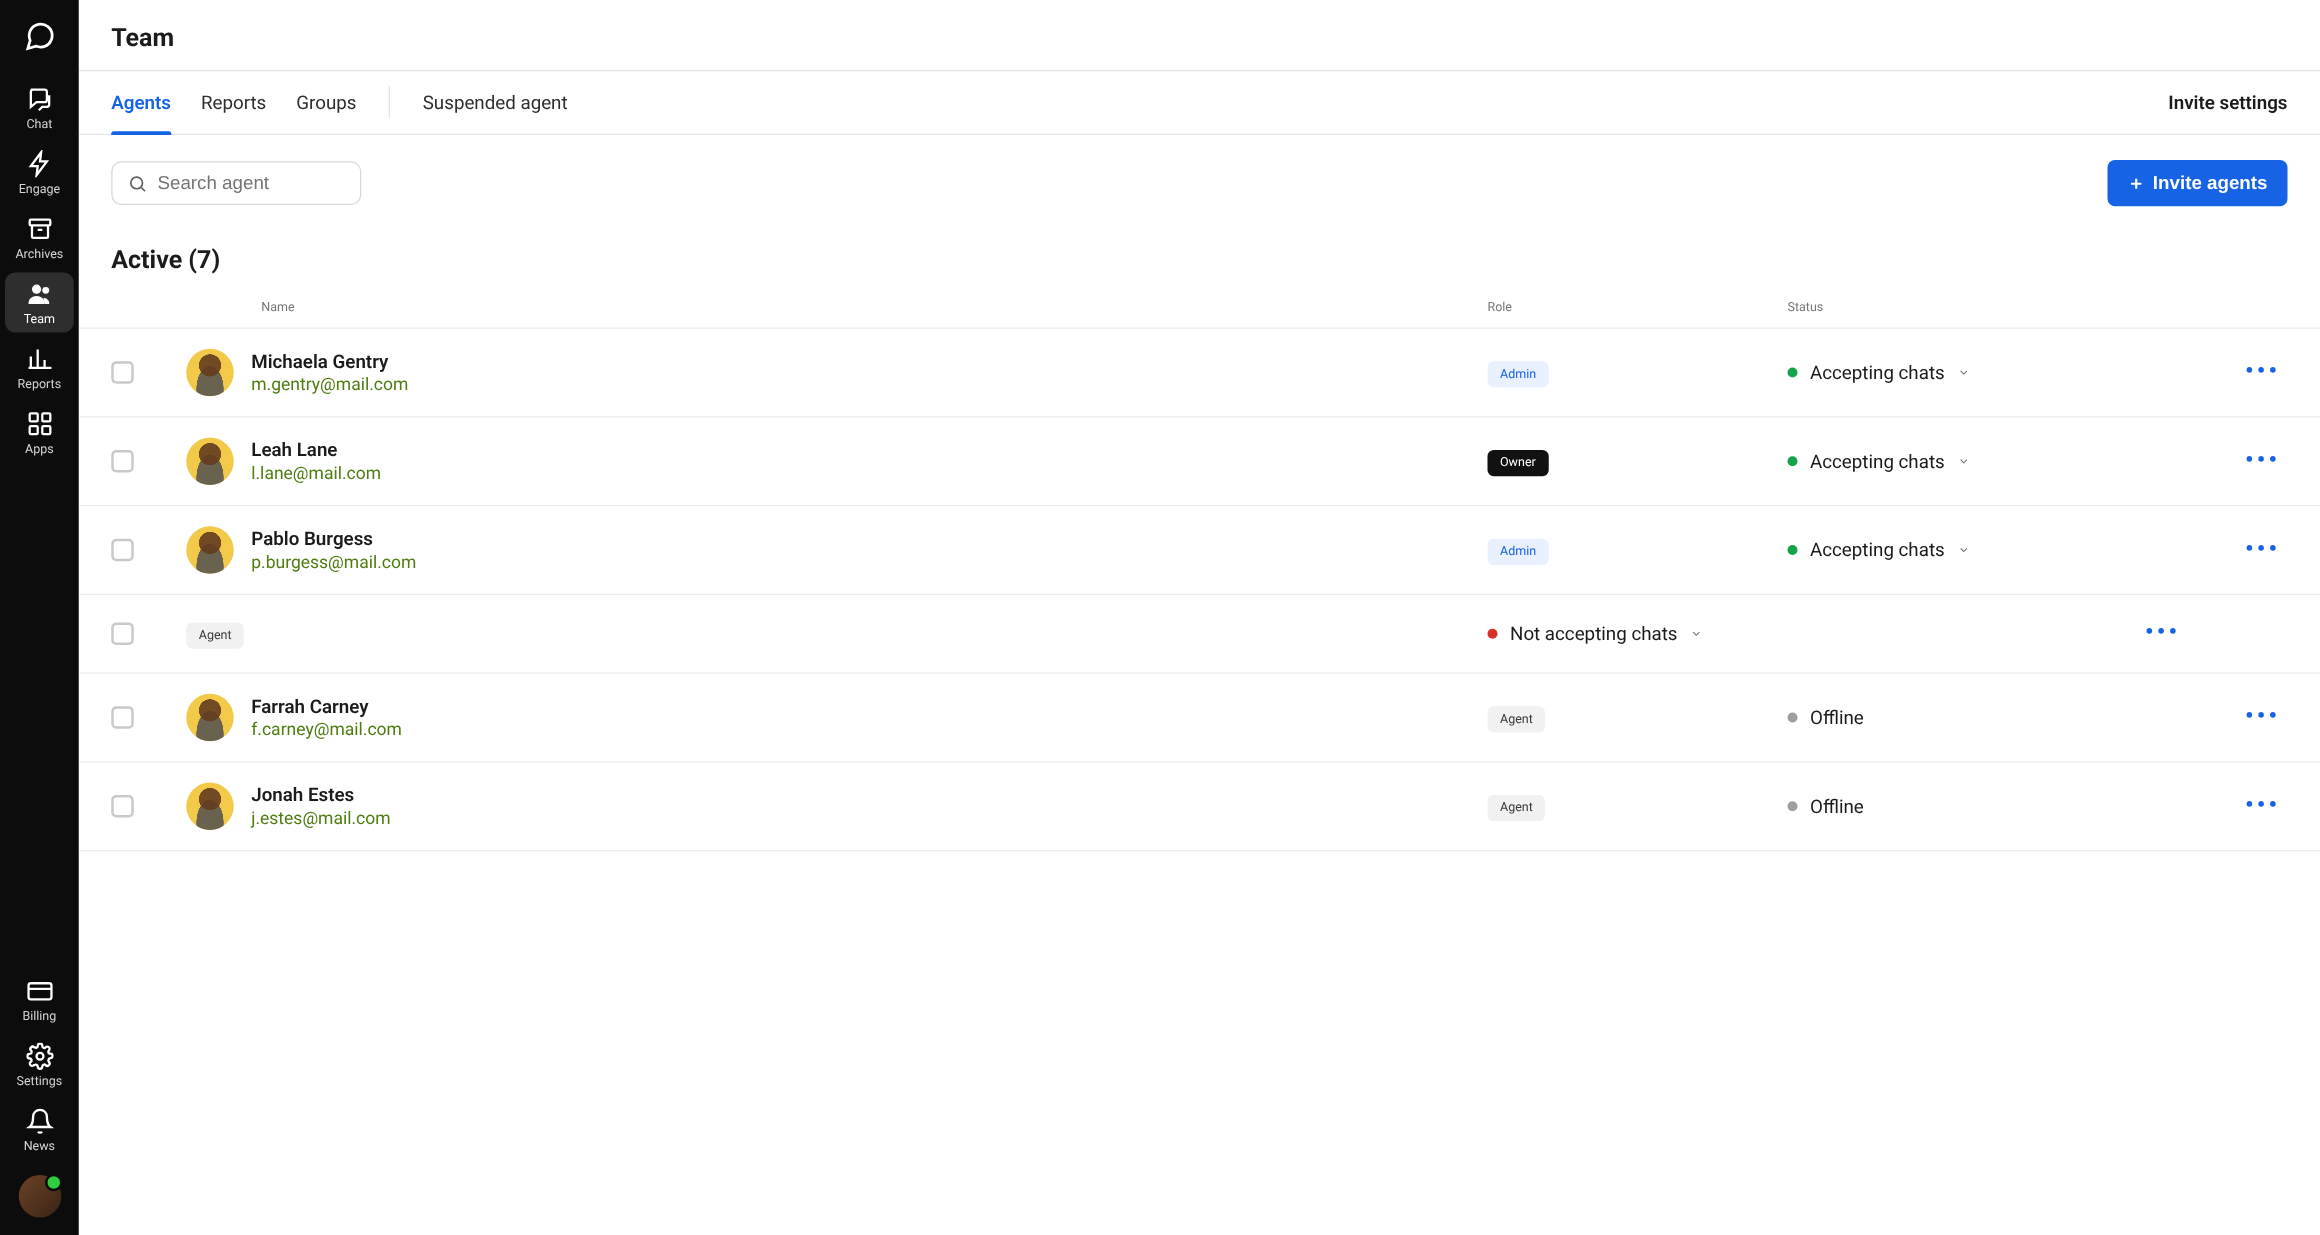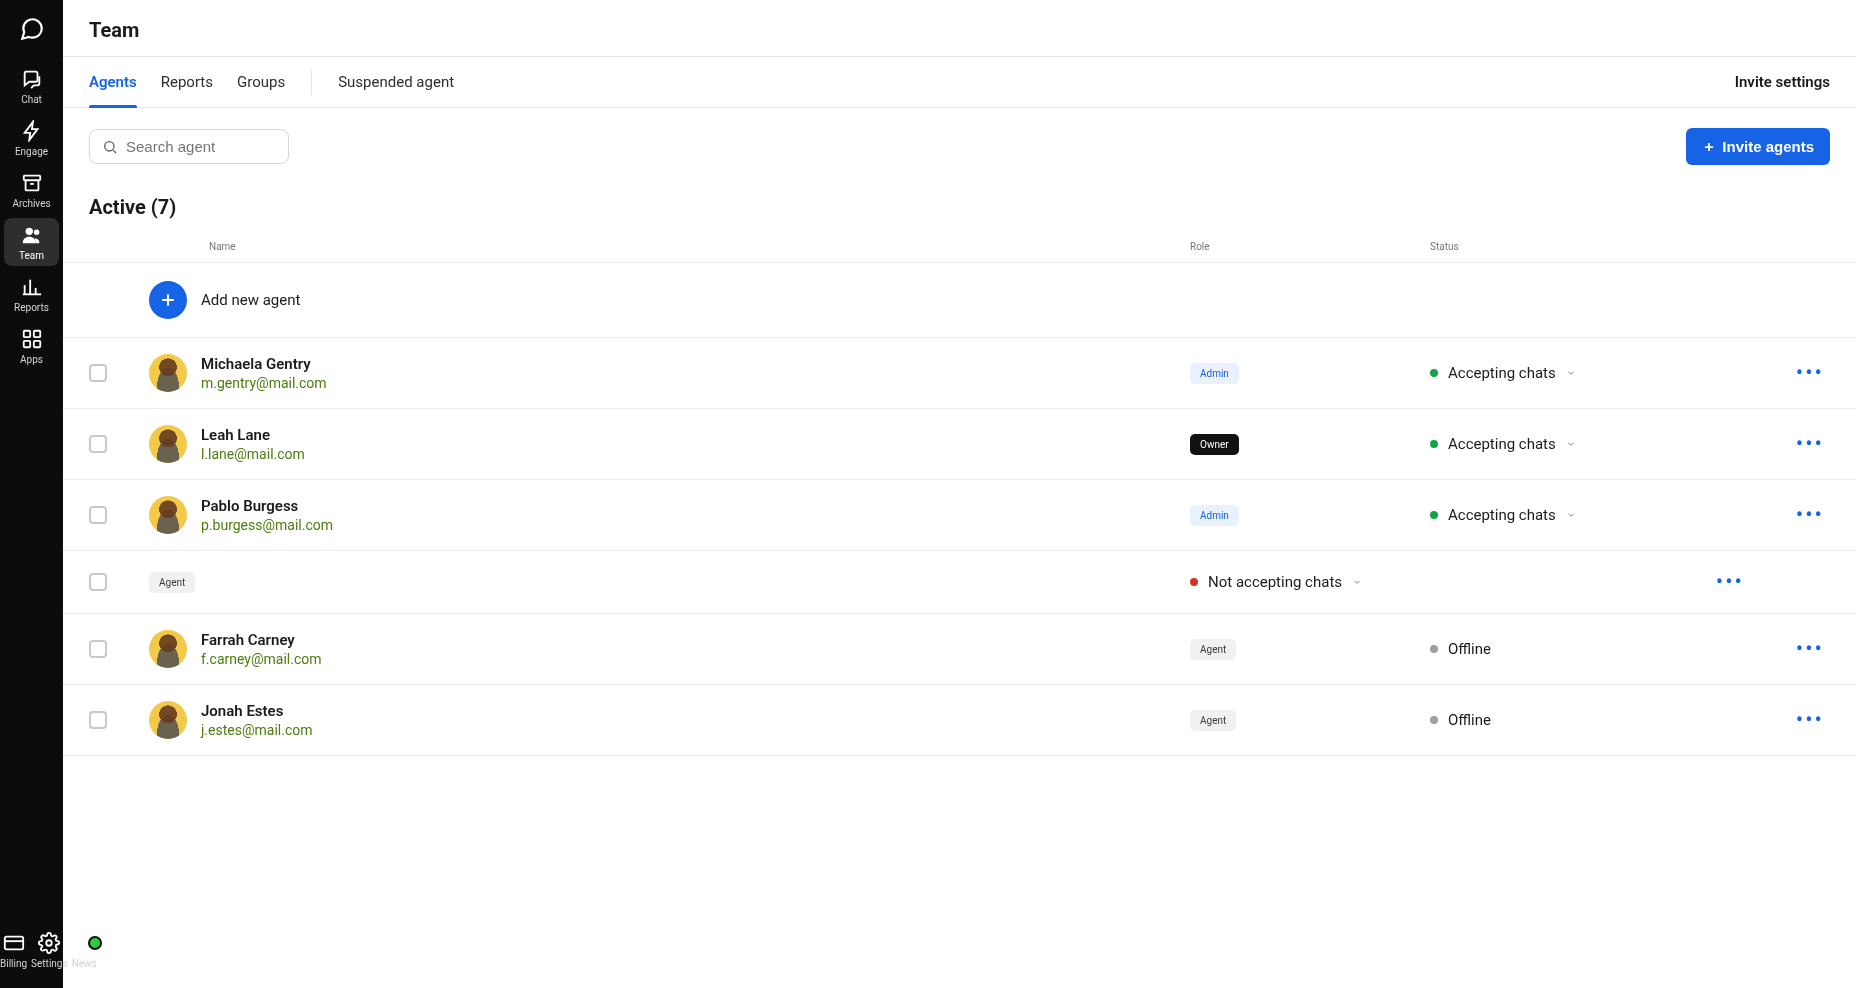--- a/index.html
+++ b/index.html
@@ -484,22 +484,6 @@
       <div></div>
     </div>
 
-    <div class="row-add">
-      <div></div>
-      <div class="name-cell">
-        <div class="add-circle">
-          <svg width="20" height="20" viewBox="0 0 24 24" fill="none" stroke="#fff" stroke-width="2.5">
-              <path d="M12 5v14M5 12h14"></path>
-            </svg>
-        </div>
-        <div class="name-text">
-          <div class="name" style="font-weight:400">Add new agent</div>
-        </div>
-      </div>
-      <div></div>
-        <div></div>
-        <div></div>
-    </div>
 
     <div id="rows">
         <div class="row">

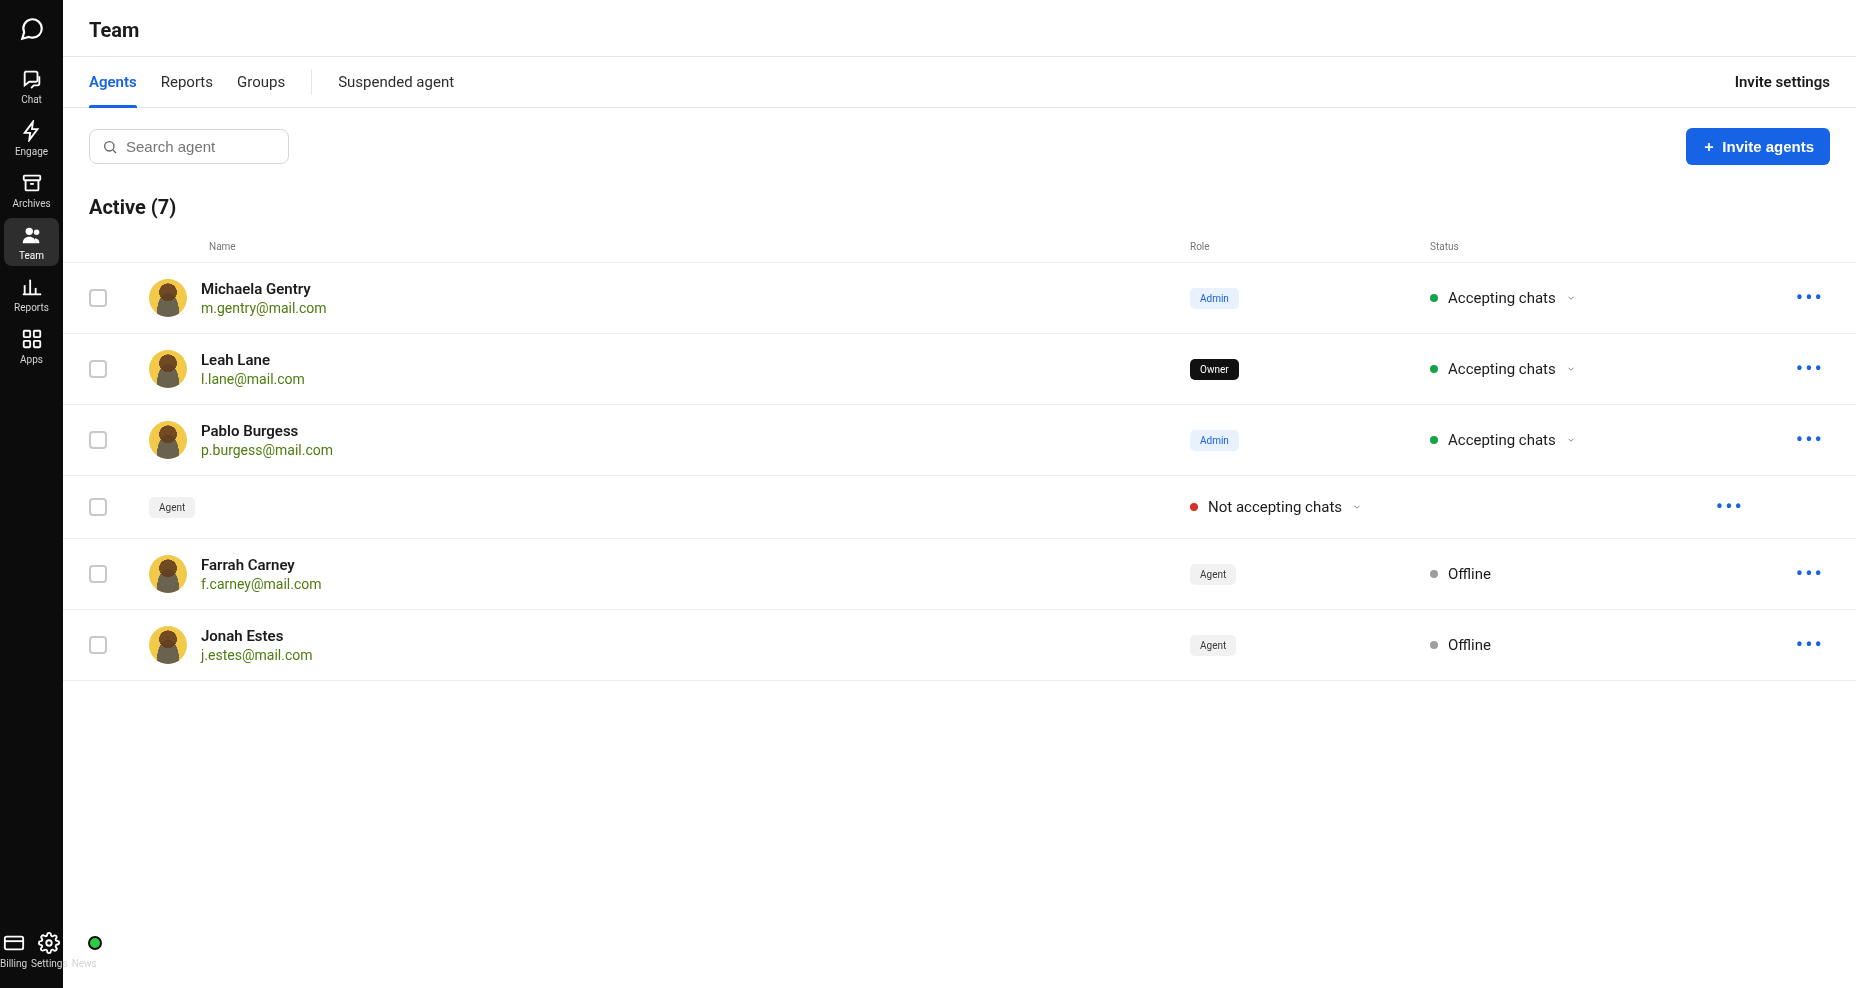--- a/index.html
+++ b/index.html
@@ -73,7 +73,7 @@
   }
   .sidebar-bottom {
     display: flex;
-    flex-direction: row;
+    flex-direction: column;
     align-items: center;
     gap: 4px;
     margin-bottom: 14px;

